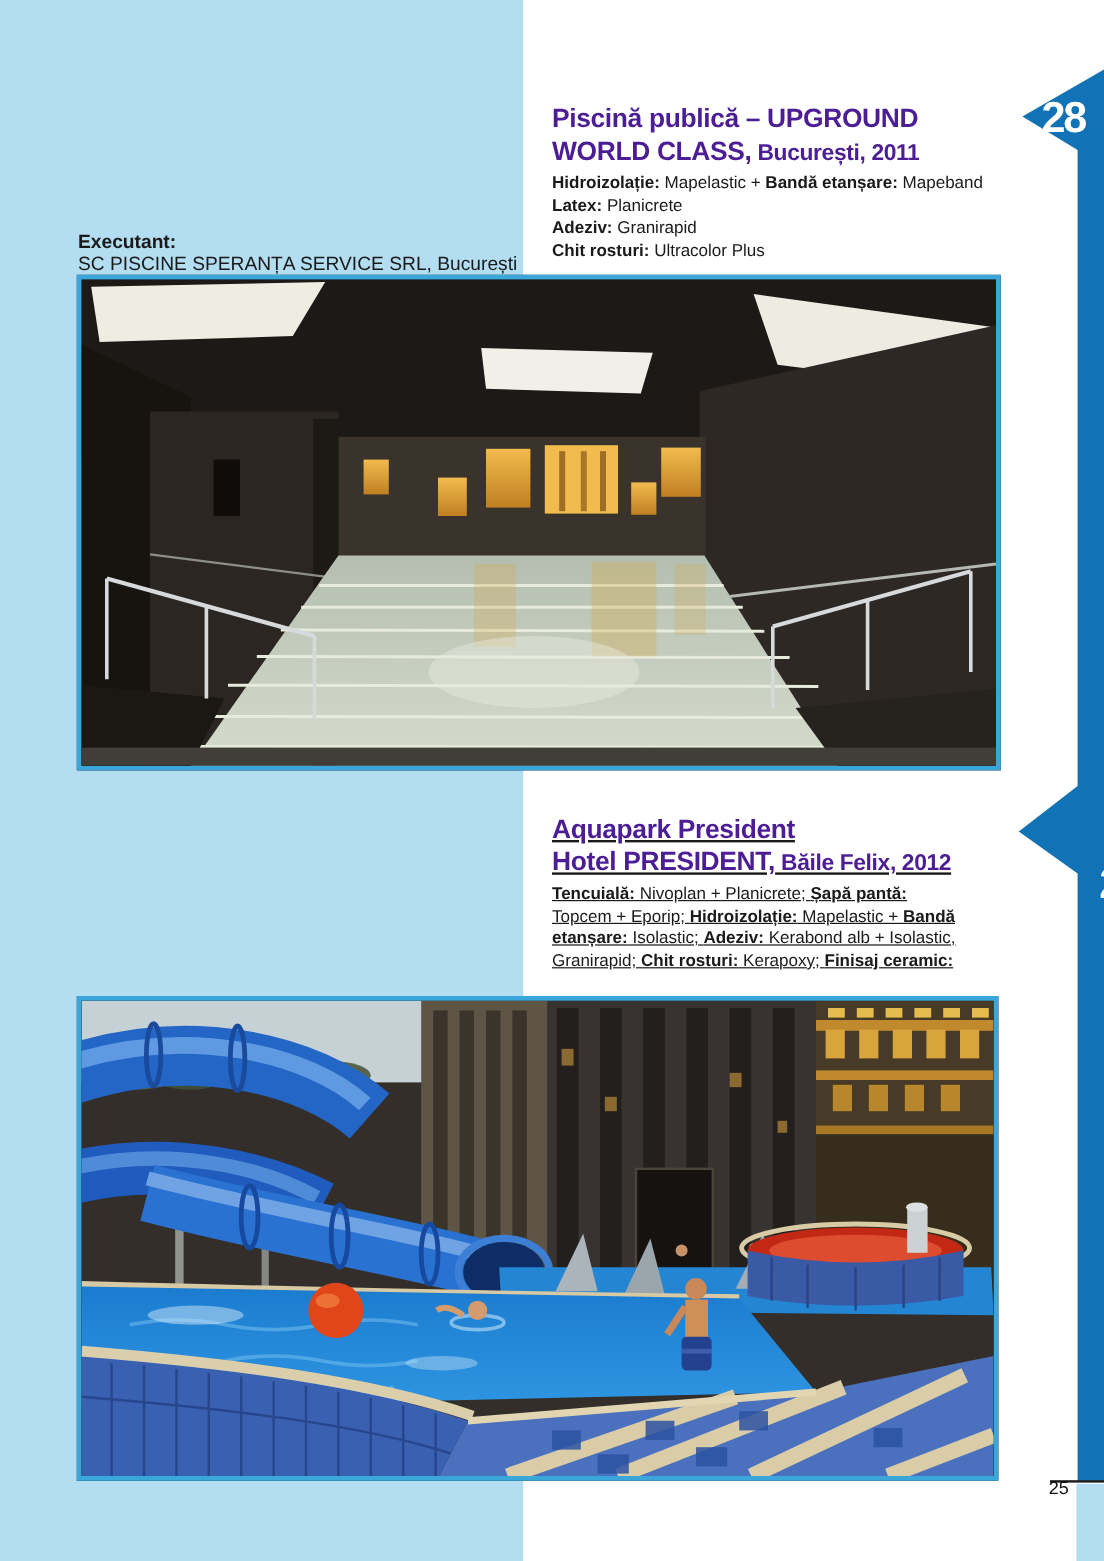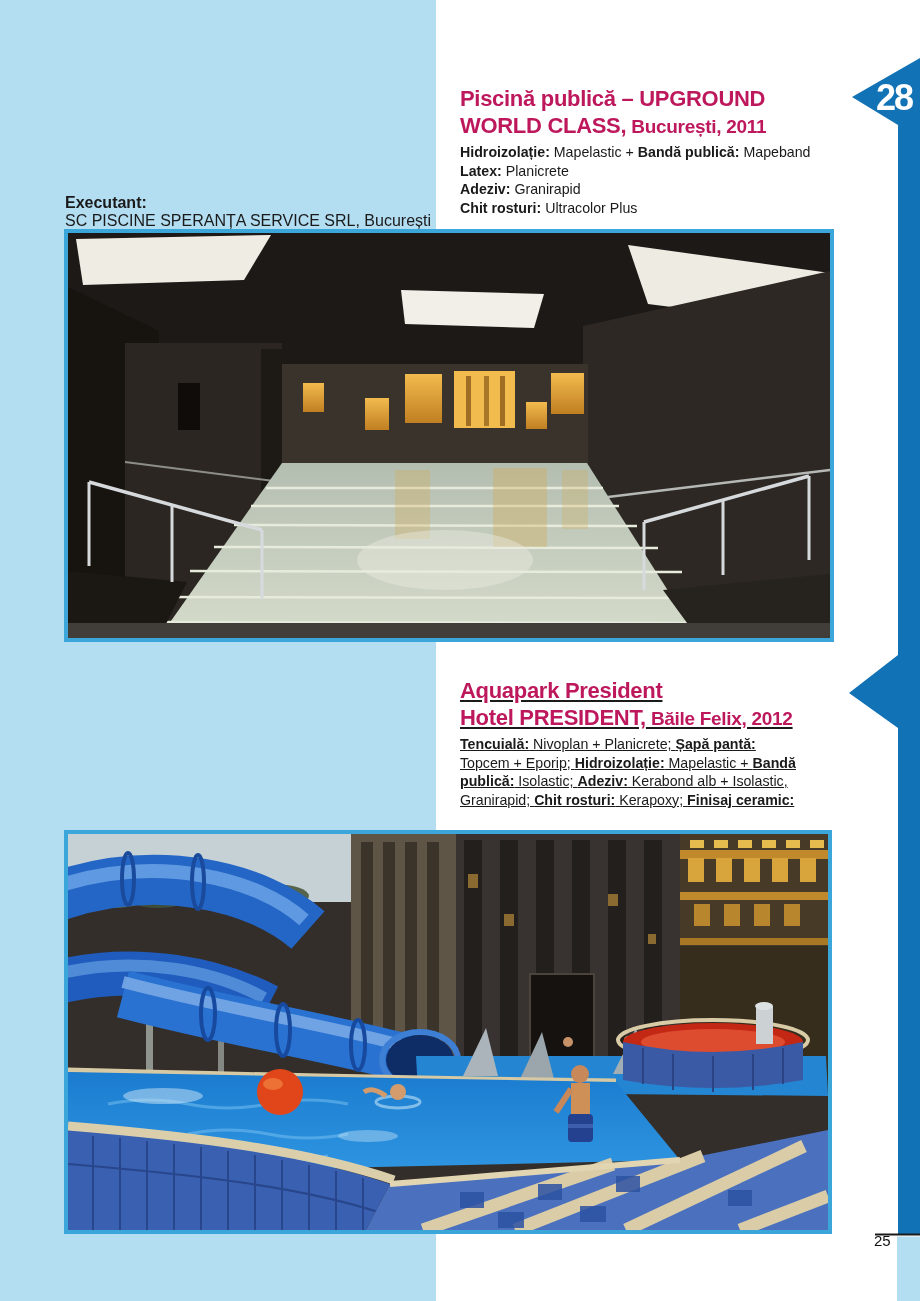--- a/index.html
+++ b/index.html
@@ -21,7 +21,7 @@
   .section{position:absolute;left:460px;width:405px;}
   #section28{top:85px;}
   #section29{top:677px;text-decoration:underline;}
-  .title{color:#be185d;font-weight:bold;font-size:22px;line-height:27px;letter-spacing:-0.3px;white-space:nowrap;}
+  .title{color:#4c1d95;font-weight:bold;font-size:22px;line-height:27px;letter-spacing:-0.3px;white-space:nowrap;}
   .title .t2b{font-size:19px;}
   .details{margin-top:3px;font-size:14.2px;line-height:18.6px;}
   .detail-line{white-space:nowrap;}

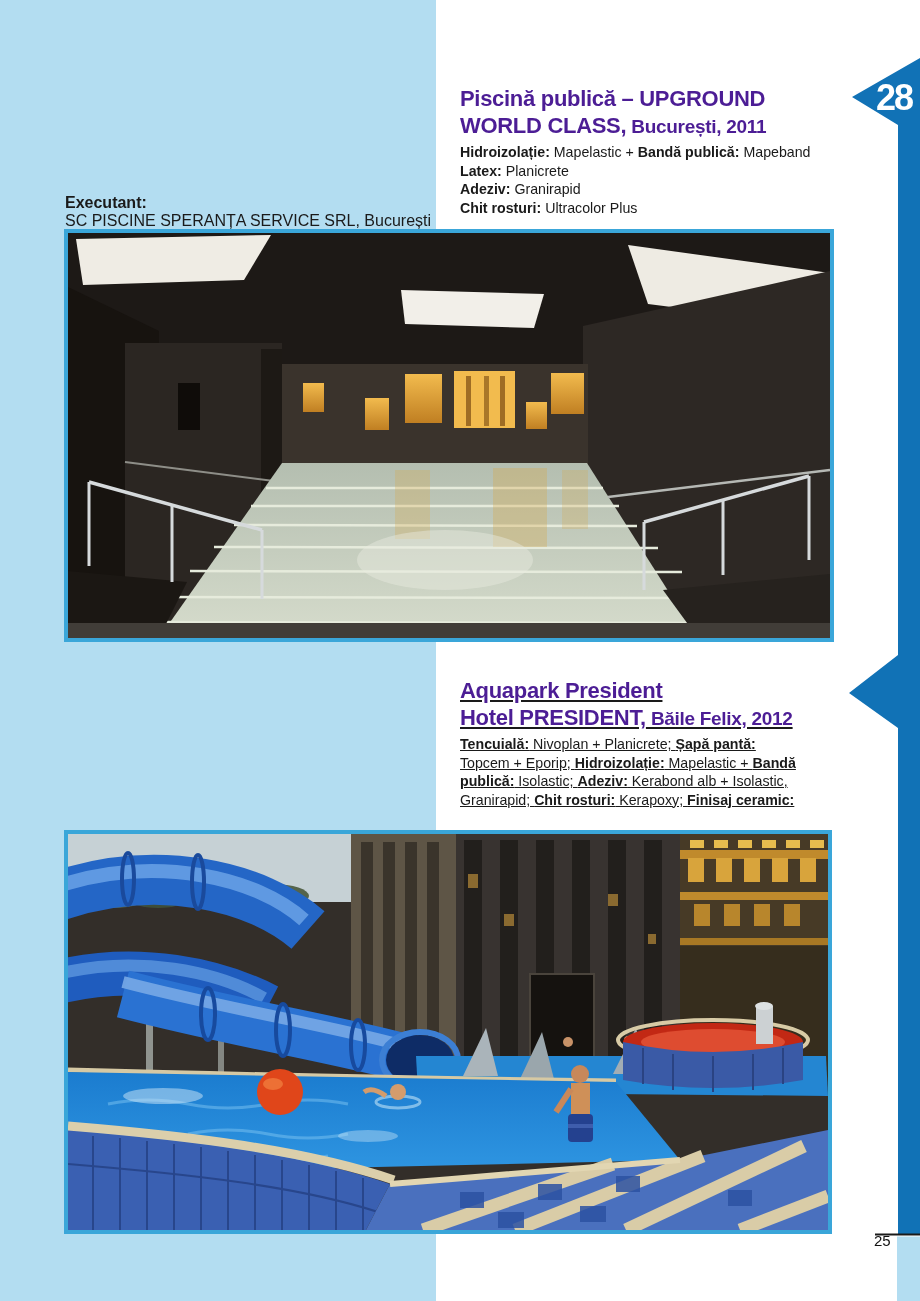--- a/index.html
+++ b/index.html
@@ -11,7 +11,7 @@
   .panel-blue{position:absolute;left:0;top:0;width:436px;height:1301px;background:#b3ddf1;}
   .side-rail{position:absolute;right:0;top:0;width:75px;height:1301px;}
   .badge{
-    position:absolute;width:44px;text-align:right;color:#ffffff;
+    position:absolute;width:44px;text-align:left;color:#ffffff;
     font-weight:bold;font-size:36px;line-height:38px;letter-spacing:-2px;
   }
   #badge28{left:868px;top:79px;}

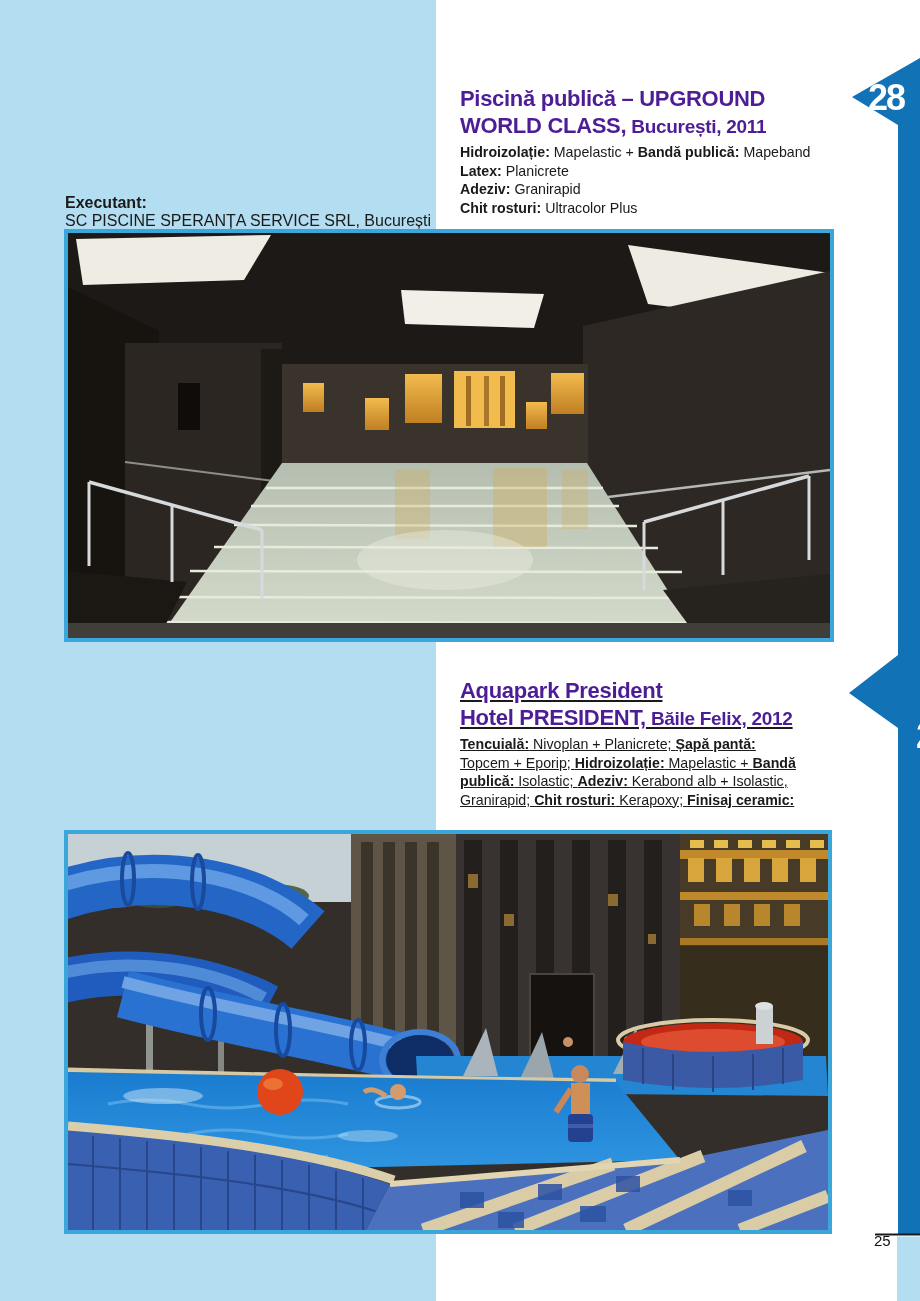--- a/index.html
+++ b/index.html
@@ -58,7 +58,7 @@
     <div><span class="t2a">WORLD CLASS,</span><span class="t2b"> București, 2011</span></div>
   </div>
   <div class="details">
-      <div class="detail-line"><b>Hidroizolație:</b><span> Mapelastic + </span><b>Bandă publică:</b><span> Mapeband</span></div>
+      <div class="detail-line"><b>Hidroizolație:</b><span> Mapelastic + </span><b>Bandă etanșare:</b><span> Mapeband</span></div>
       <div class="detail-line"><b>Latex:</b><span> Planicrete</span></div>
       <div class="detail-line"><b>Adeziv:</b><span> Granirapid</span></div>
       <div class="detail-line"><b>Chit rosturi:</b><span> Ultracolor Plus</span></div>

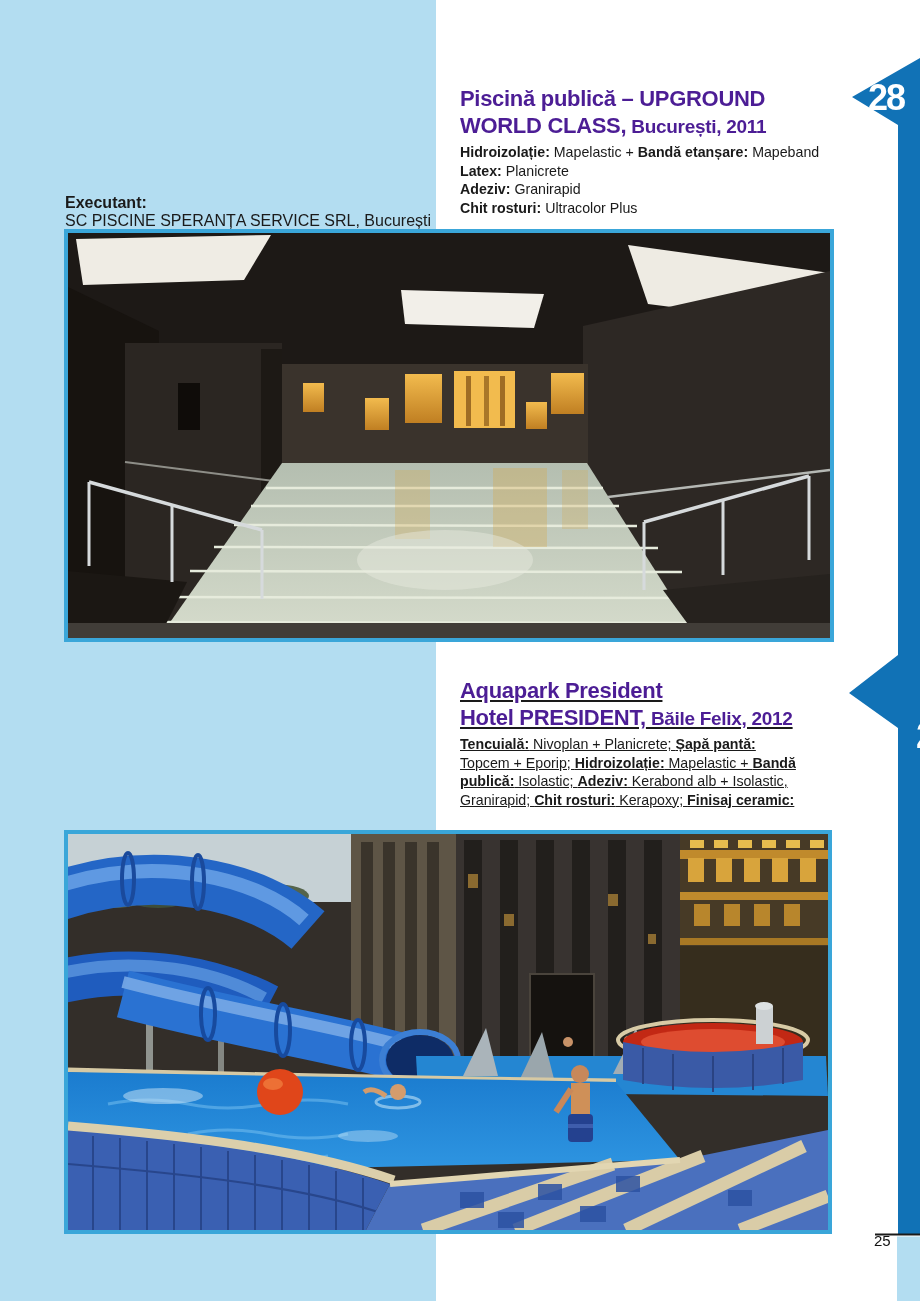--- a/index.html
+++ b/index.html
@@ -73,7 +73,7 @@
   <div class="details">
       <div class="detail-line"><b>Tencuială:</b><span> Nivoplan + Planicrete; </span><b>Șapă pantă:</b></div>
       <div class="detail-line"><span>Topcem + Eporip; </span><b>Hidroizolație:</b><span> Mapelastic + </span><b>Bandă</b></div>
-      <div class="detail-line"><b>publică:</b><span> Isolastic; </span><b>Adeziv:</b><span> Kerabond alb + Isolastic,</span></div>
+      <div class="detail-line"><b>etanșare:</b><span> Isolastic; </span><b>Adeziv:</b><span> Kerabond alb + Isolastic,</span></div>
       <div class="detail-line"><span>Granirapid; </span><b>Chit rosturi:</b><span> Kerapoxy; </span><b>Finisaj ceramic:</b></div>
     </div>
 </div>

